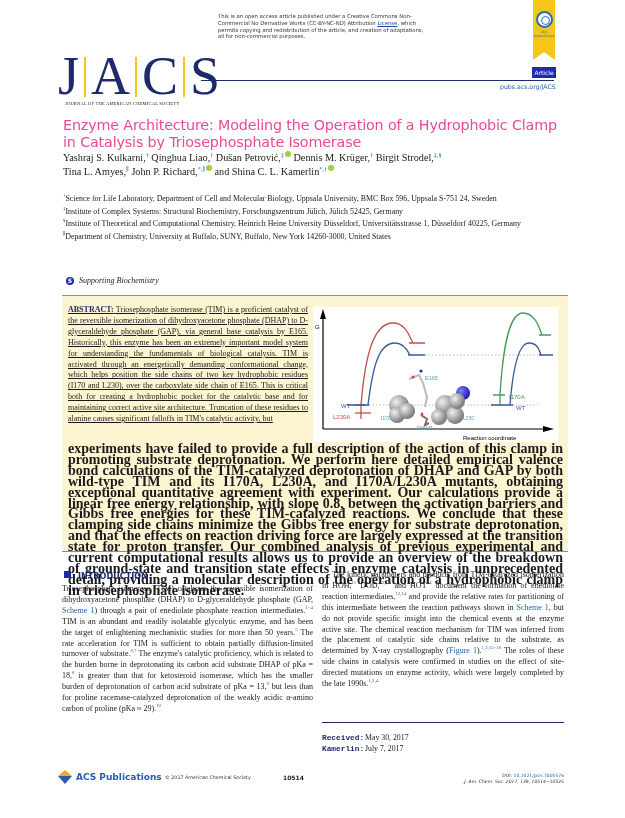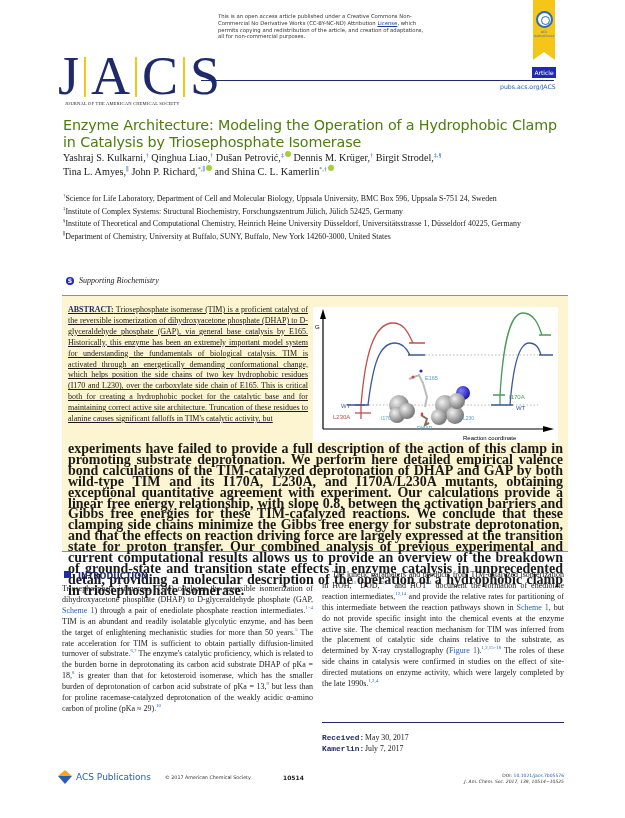--- a/index.html
+++ b/index.html
@@ -19,7 +19,7 @@
   .header-rule { left: 201px; top: 80px; width: 353px; height: 1.4px; background: #1f2a6b; }
   .article-tag { left: 532px; top: 67px; width: 24px; height: 11px; background: #1f2ab0; color: #fff; font-family: "DejaVu Sans", sans-serif; font-size: 6px; line-height: 11px; text-align: center; }
   .pubs-url { left: 500px; top: 83px; font-family: "DejaVu Sans", sans-serif; font-size: 6.2px; color: #1f5fb5; }
-  .title { left: 63px; top: 117px; width: 500px; font-family: "DejaVu Sans", sans-serif; font-size: 14.3px; line-height: 17.4px; font-weight: 500; color: #4d7c0f; letter-spacing: -0.15px; }
+  .title { left: 63px; top: 117px; width: 500px; font-family: "DejaVu Sans", sans-serif; font-size: 14.3px; line-height: 17.4px; font-weight: 500; color: #ec4899; letter-spacing: -0.15px; }
   .authors { left: 63px; top: 151px; width: 500px; font-size: 10.2px; line-height: 12.6px; color: #1a1a1a; }
   sup { font-size: 60%; vertical-align: super; line-height: 0; }
   .aff-mark { color: #1f5fb5; }

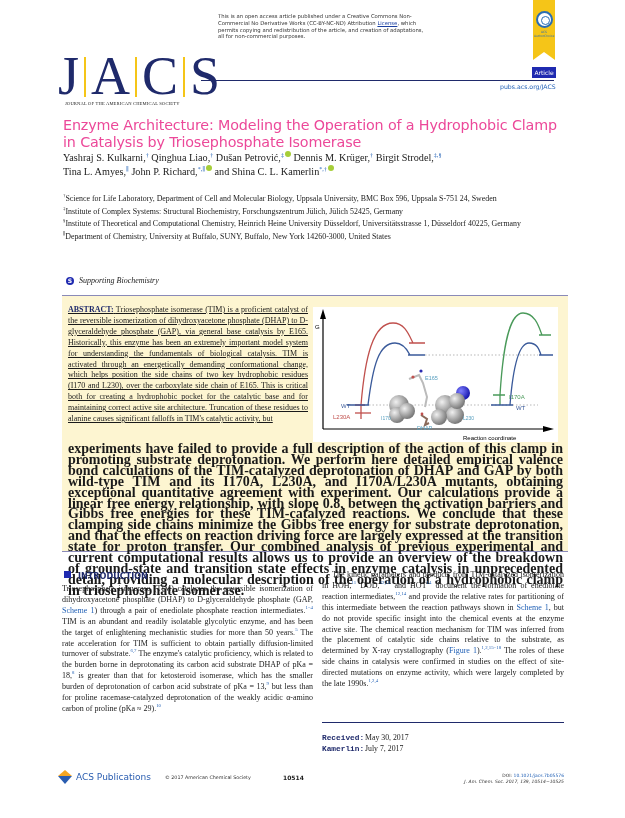--- a/index.html
+++ b/index.html
@@ -44,7 +44,7 @@
   .dates-rule { left: 322px; top: 722px; width: 242px; height: 1px; background: #1f2a6b; }
   .dates { left: 322px; top: 733px; font-size: 7.8px; line-height: 10.6px; }
   .dates .k { color: #1f2a6b; font-weight: bold; display: inline-block; width: 43px; font-family: Liberation Mono, monospace; }
-  .footer-acs { left: 58px; top: 770px; display: flex; align-items: center; }
+  .footer-acs { left: 58px; top: 770px; display: flex; align-items: center; font-weight: bold; }
   .acs-diamond { width: 14px; height: 14px; position: relative; margin-right: 4px; }
   .acs-diamond .t { position: absolute; left: 0; top: 0; width: 0; height: 0; border-left: 7px solid transparent; border-right: 7px solid transparent; border-bottom: 6px solid #f5a623; }
   .acs-diamond .b { position: absolute; left: 0; top: 6px; width: 0; height: 0; border-left: 7px solid transparent; border-right: 7px solid transparent; border-top: 8px solid #2a5db0; }

